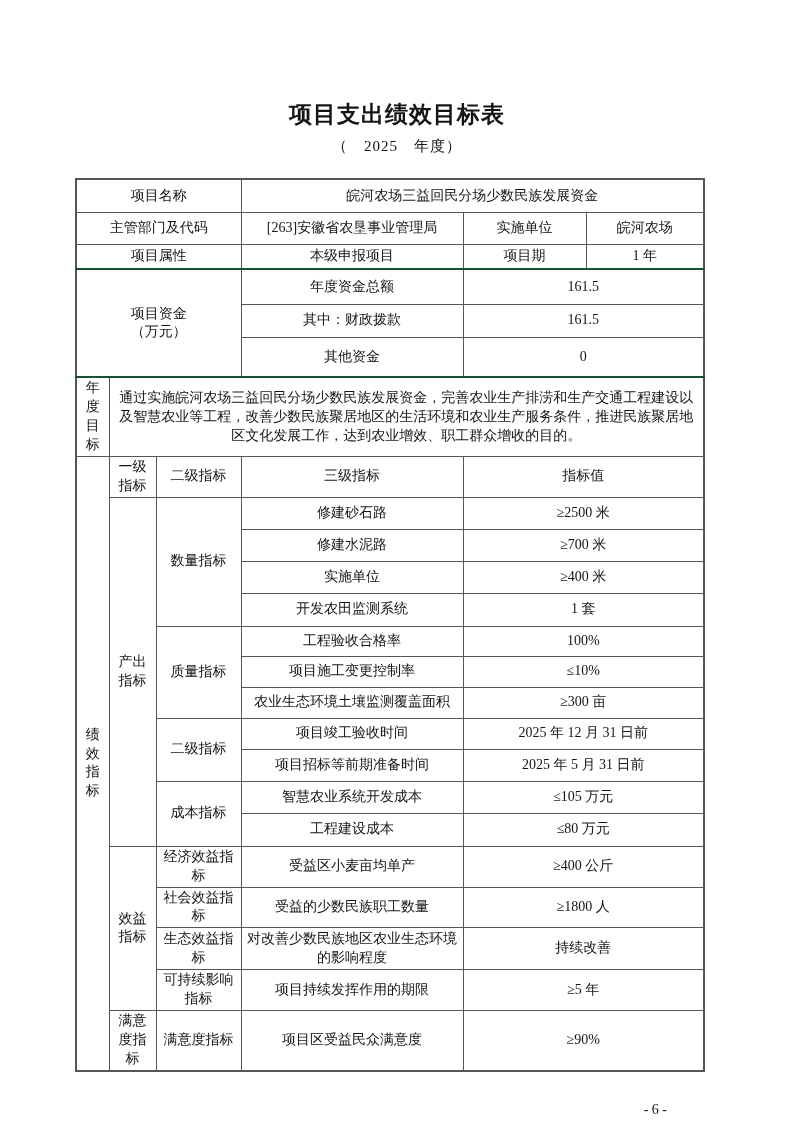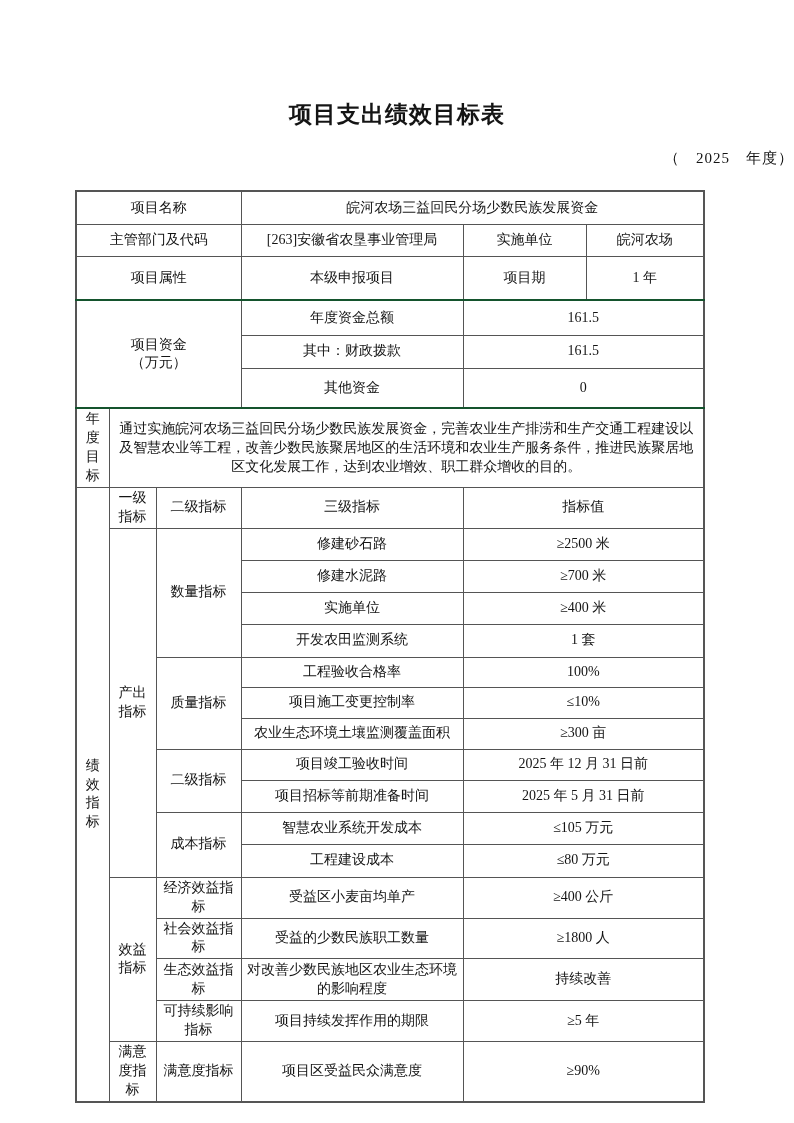--- a/index.html
+++ b/index.html
@@ -31,8 +31,8 @@
     letter-spacing: 1px;
   }
   .doc-subtitle {
-    margin-top: 24px;
-    text-align: right;
+    margin-top: 12px;
+    text-align: center;
     font-size: 15px;
     line-height: 1;
     letter-spacing: 1px;

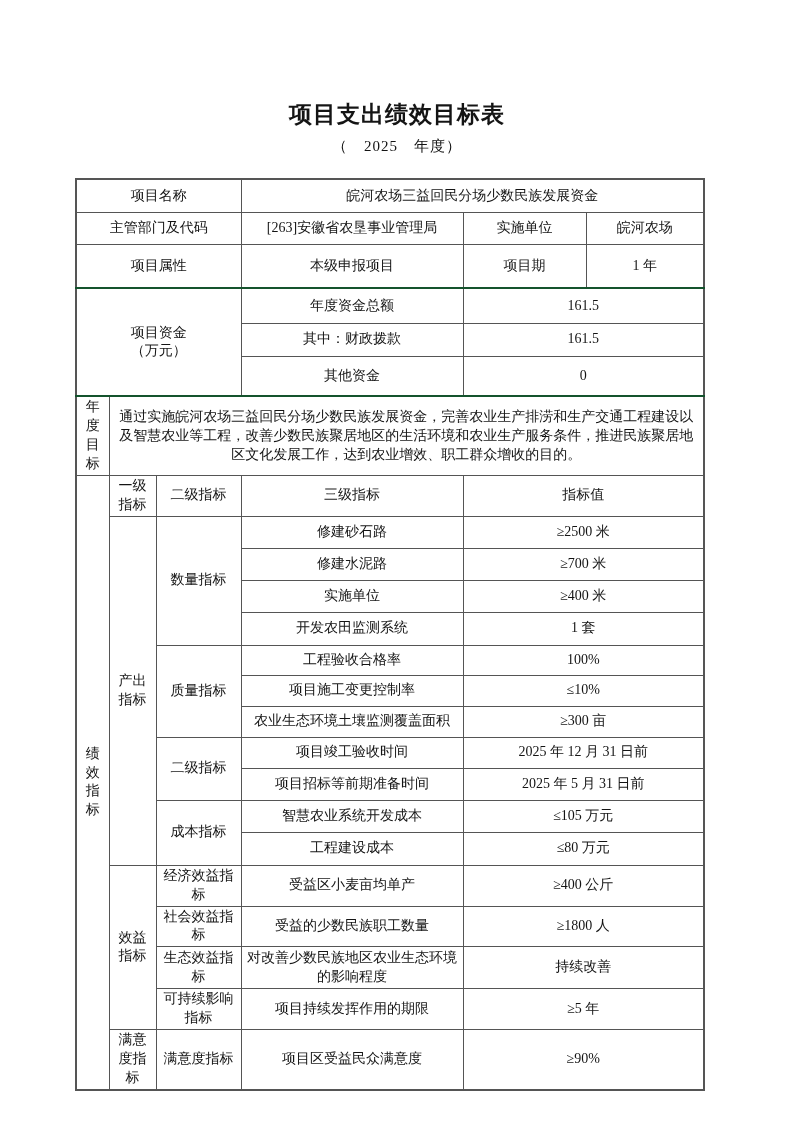--- a/index.html
+++ b/index.html
@@ -107,7 +107,7 @@
         <td>皖河农场</td>
       </tr>
 
-      <tr style="height:44px">
+      <tr style="height:25px">
         <td colspan="3">项目属性</td>
         <td>本级申报项目</td>
         <td>项目期</td>

